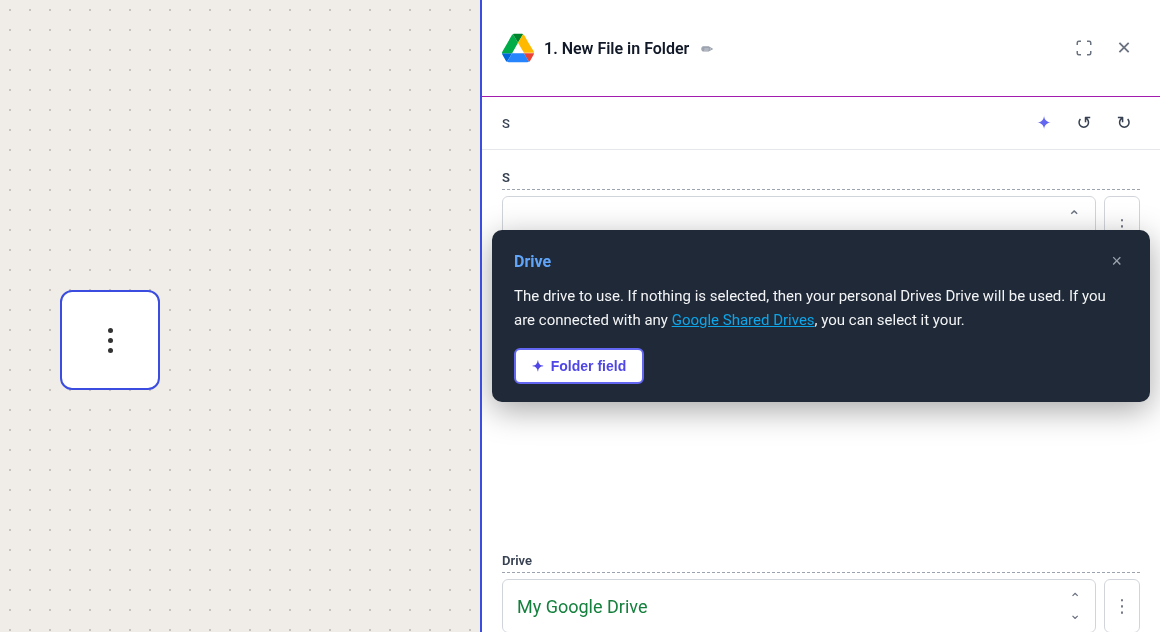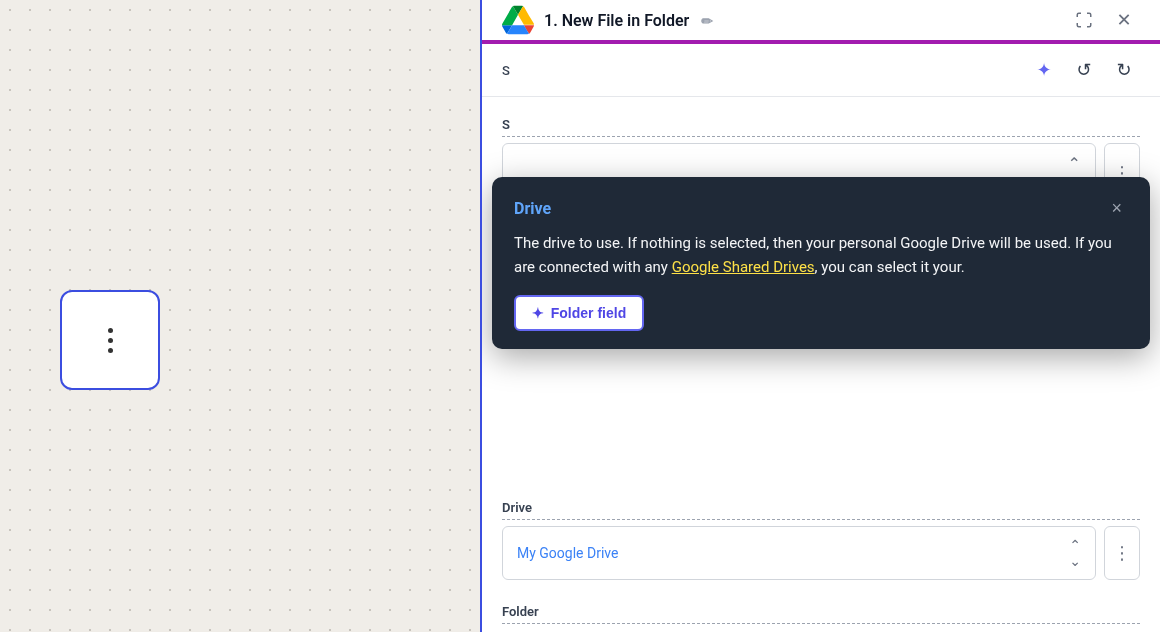--- a/index.html
+++ b/index.html
@@ -68,8 +68,8 @@
     .panel-header {
       display: flex;
       align-items: center;
-      padding: 4px 20px;
-      border-bottom: 4px solid #a21caf;
+      padding: 32px 20px;
+      border-bottom: 1px solid #a21caf;
       gap: 10px;
     }
 

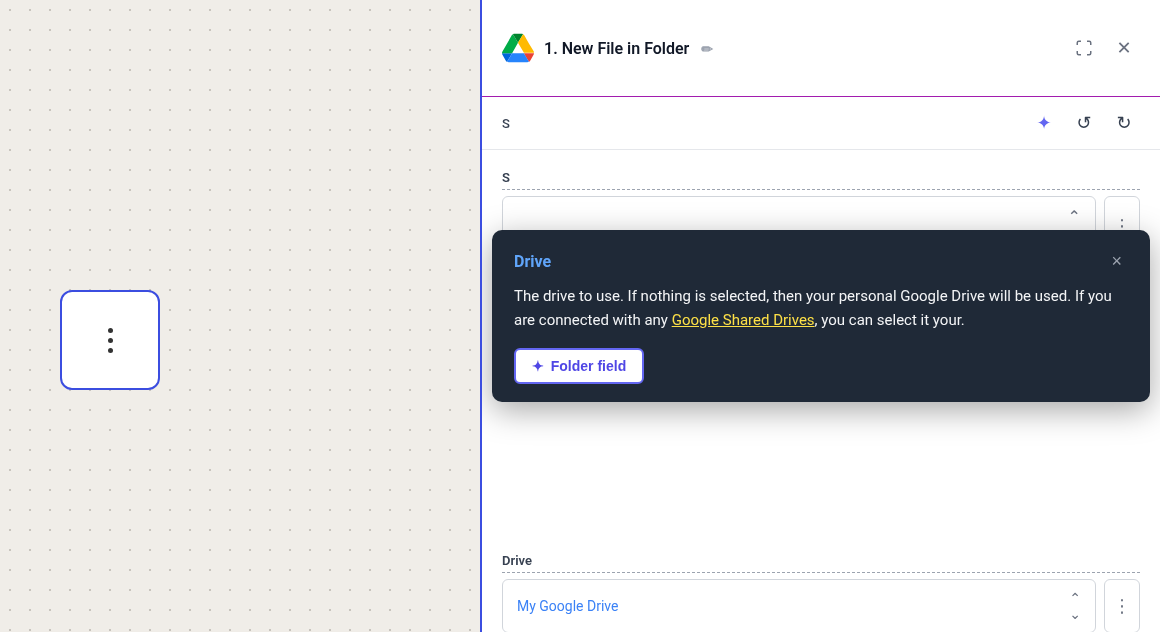--- a/index.html
+++ b/index.html
@@ -384,7 +384,7 @@
           </button>
         </div>
         <div class="tooltip-body">
-          <span>The drive to use. If nothing is selected, then your personal Google Drive will be used. If you are connected with any </span><a class="tooltip-link" href="#">Google Shared Drives</a><span>, you can select it your.</span>
+          <span>The drive to use. If nothing is selected, then your personal Drives Drive will be used. If you are connected with any </span><a class="tooltip-link" href="#">Google Shared Drives</a><span>, you can select it your.</span>
         </div>
         <button class="explain-btn">
           <span class="explain-icon">✦</span>

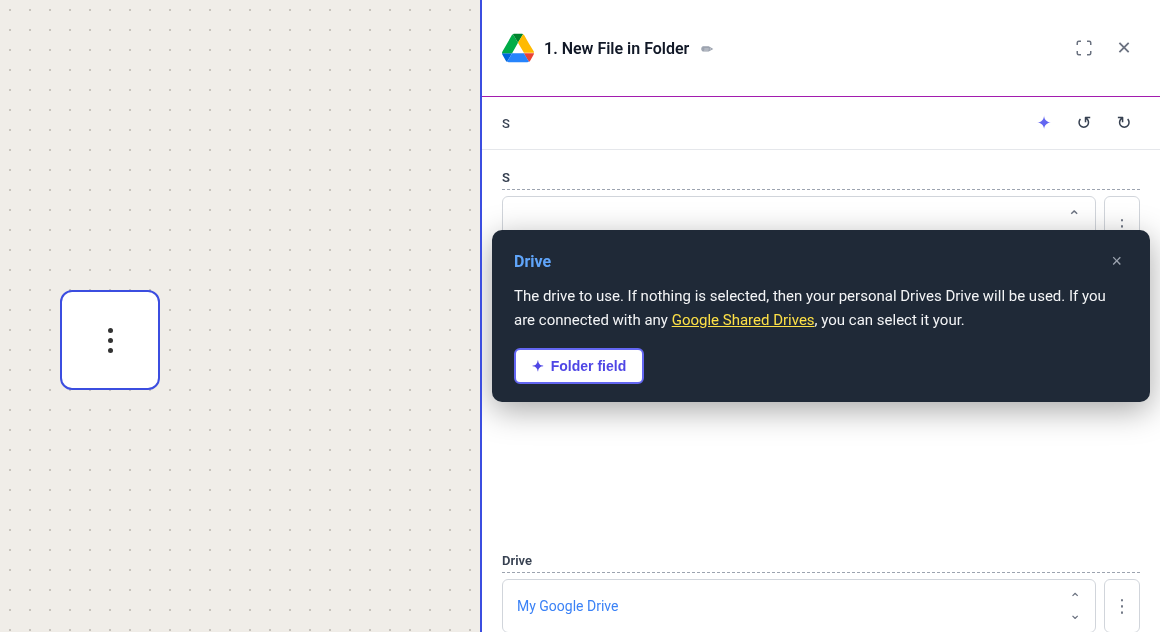--- a/index.html
+++ b/index.html
@@ -264,7 +264,7 @@
     }
 
     .tooltip-link {
-      color: #fde047;
+      color: #0ea5e9;
       text-decoration: underline;
     }
 

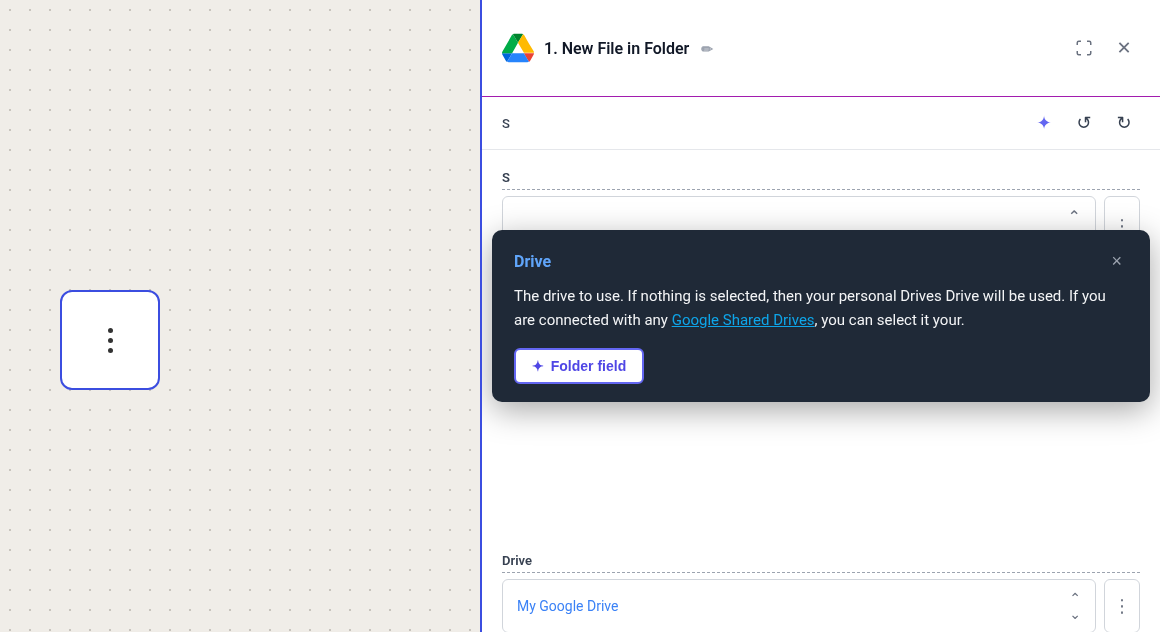--- a/index.html
+++ b/index.html
@@ -188,8 +188,8 @@
     }
 
     .field-input-text {
-      color: #3b82f6;
-      font-size: 14px;
+      color: #15803d;
+      font-size: 18px;
     }
 
     .chevron-updown {

